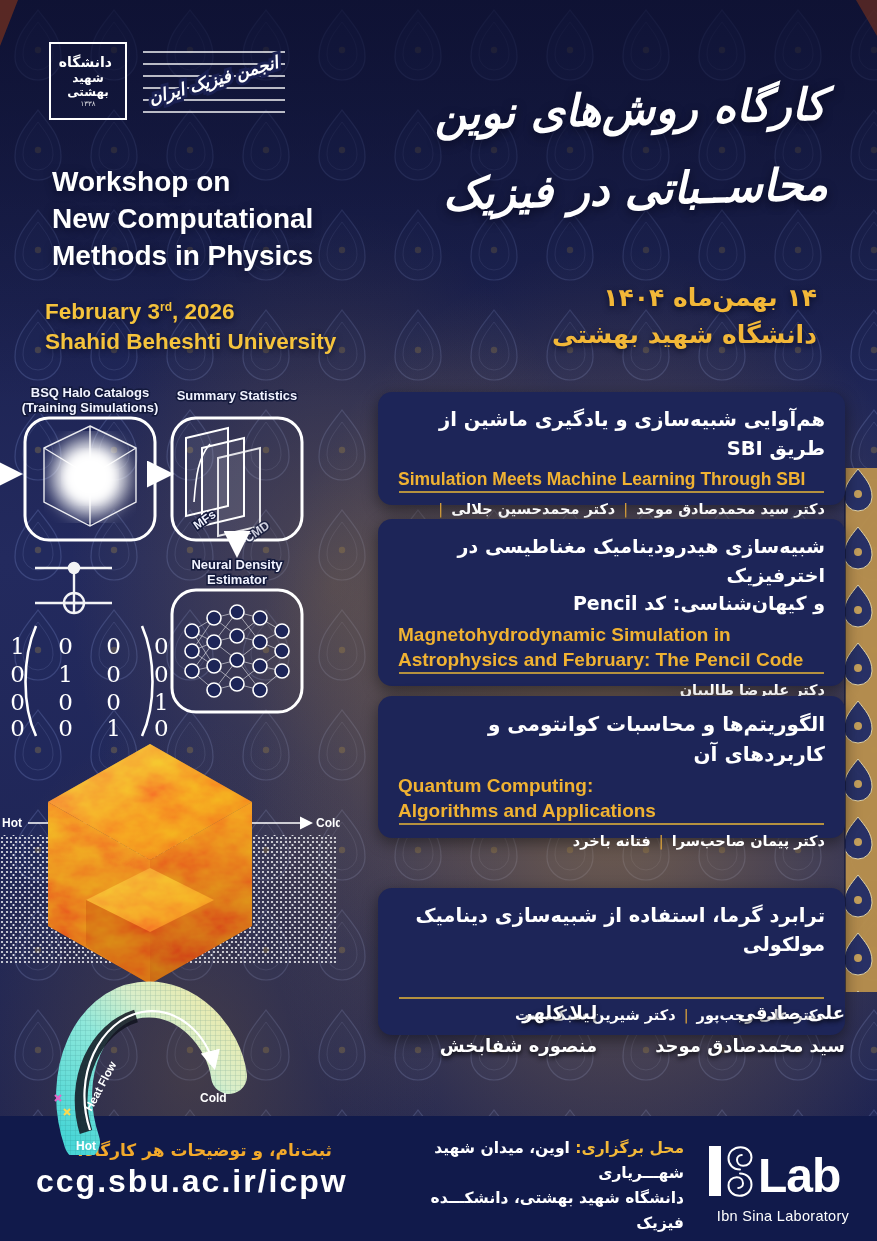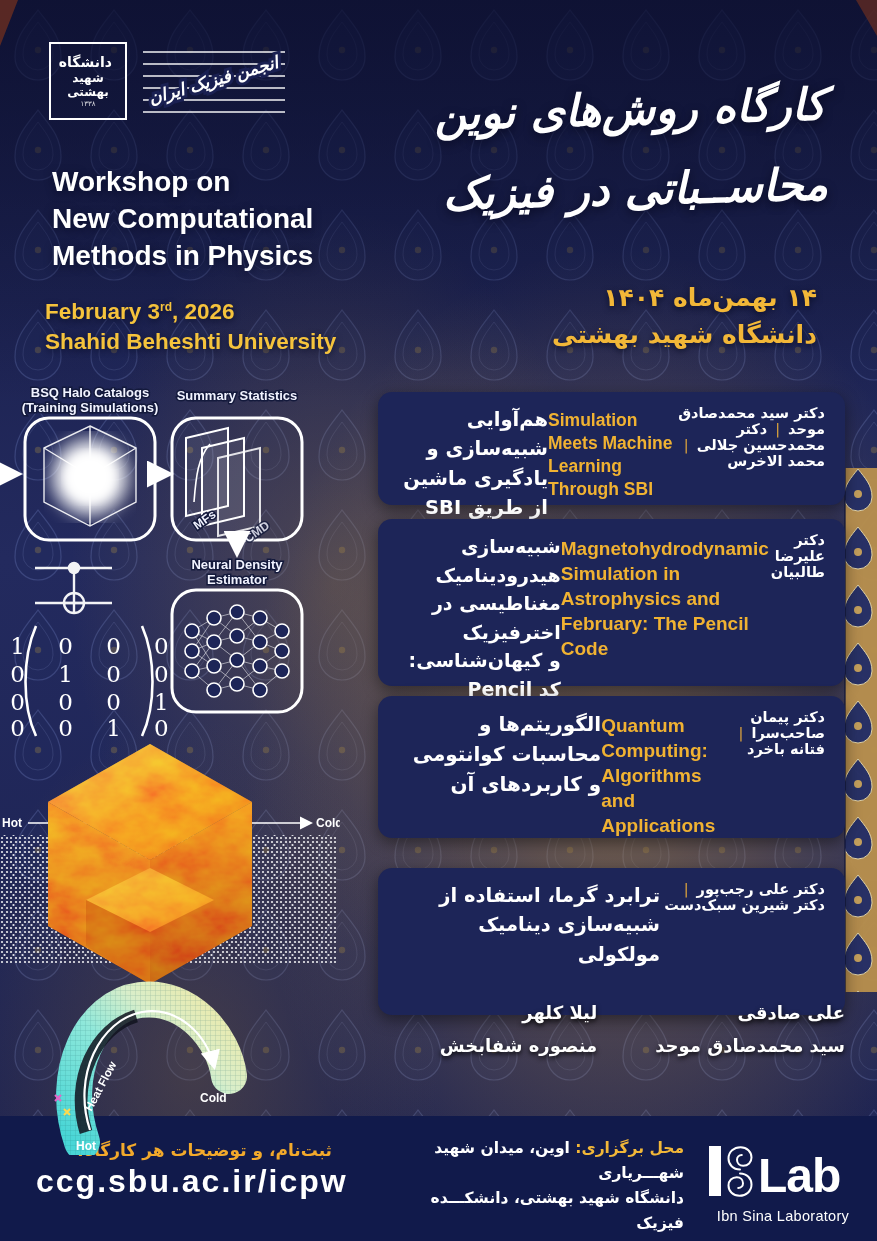--- a/index.html
+++ b/index.html
@@ -35,7 +35,7 @@
 
   
   .card{left:378px;width:467px;background:#1d2558;border-radius:14px;box-sizing:border-box;
-        padding:13px 20px 12px 20px;display:flex;flex-direction:row;
+        padding:13px 20px 12px 20px;display:flex;flex-direction:column;
         box-shadow:0 5px 16px rgba(0,0,0,.45);}
   .card .fa-title{color:#fff;font-weight:bold;text-align:right;direction:rtl;line-height:1.5;}
   .card .en-title{color:#f0b232;font-weight:bold;text-align:left;line-height:1.32;margin-top:4px;}

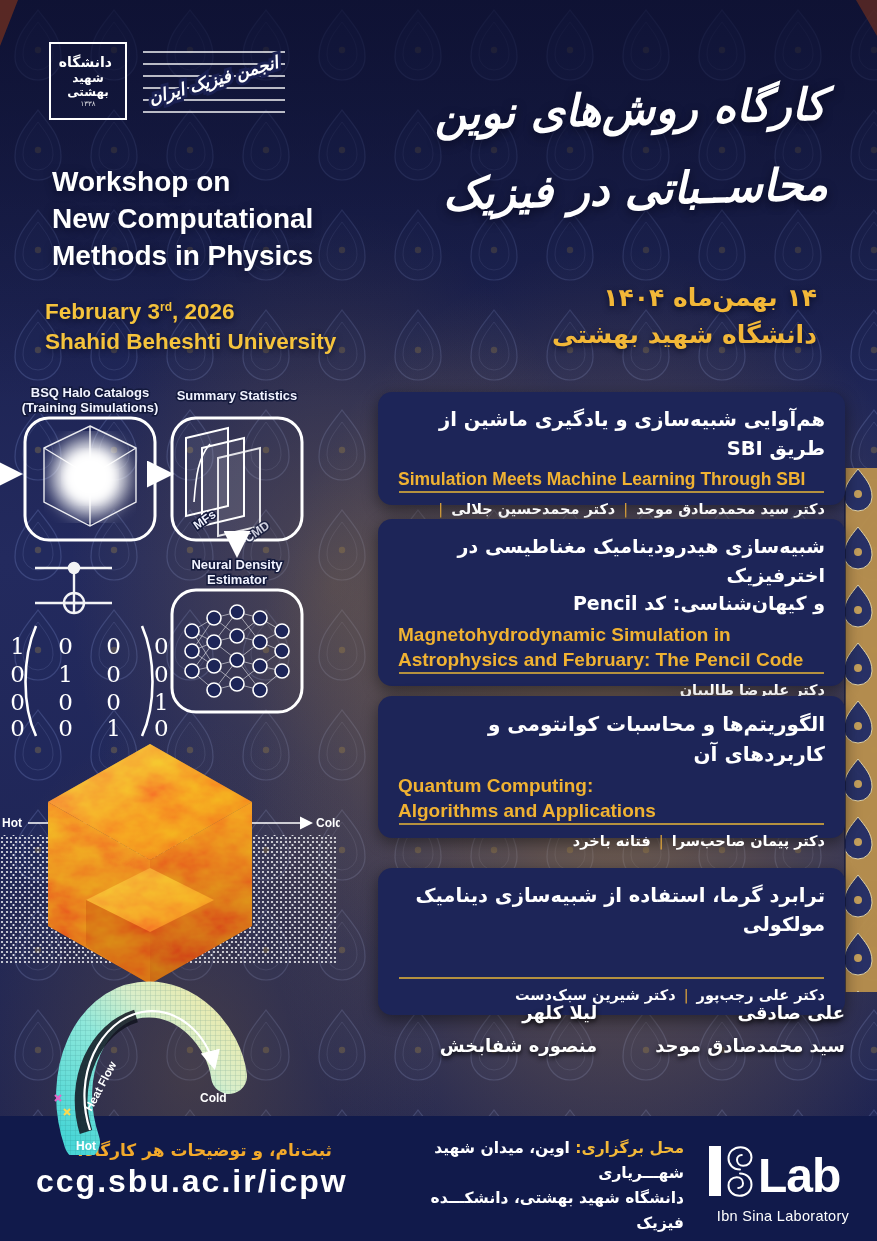--- a/index.html
+++ b/index.html
@@ -45,7 +45,7 @@
   #card-0{top:392px;height:113px;} #card-0 .fa-title{font-size:19.5px;} #card-0 .en-title{font-size:17.5px;}
   #card-1{top:519px;height:167px;} #card-1 .fa-title{font-size:19px;}   #card-1 .en-title{font-size:19px;}
   #card-2{top:696px;height:142px;} #card-2 .fa-title{font-size:20px;}   #card-2 .en-title{font-size:19px;}
-  #card-3{top:868px;height:147px;} #card-3 .fa-title{font-size:19.5px;} #card-3 .en-title{font-size:19px;}
+  #card-3{top:888px;height:147px;} #card-3 .fa-title{font-size:19.5px;} #card-3 .en-title{font-size:19px;}
 
   
   .committee{right:32px;top:1002px;text-align:right;}

